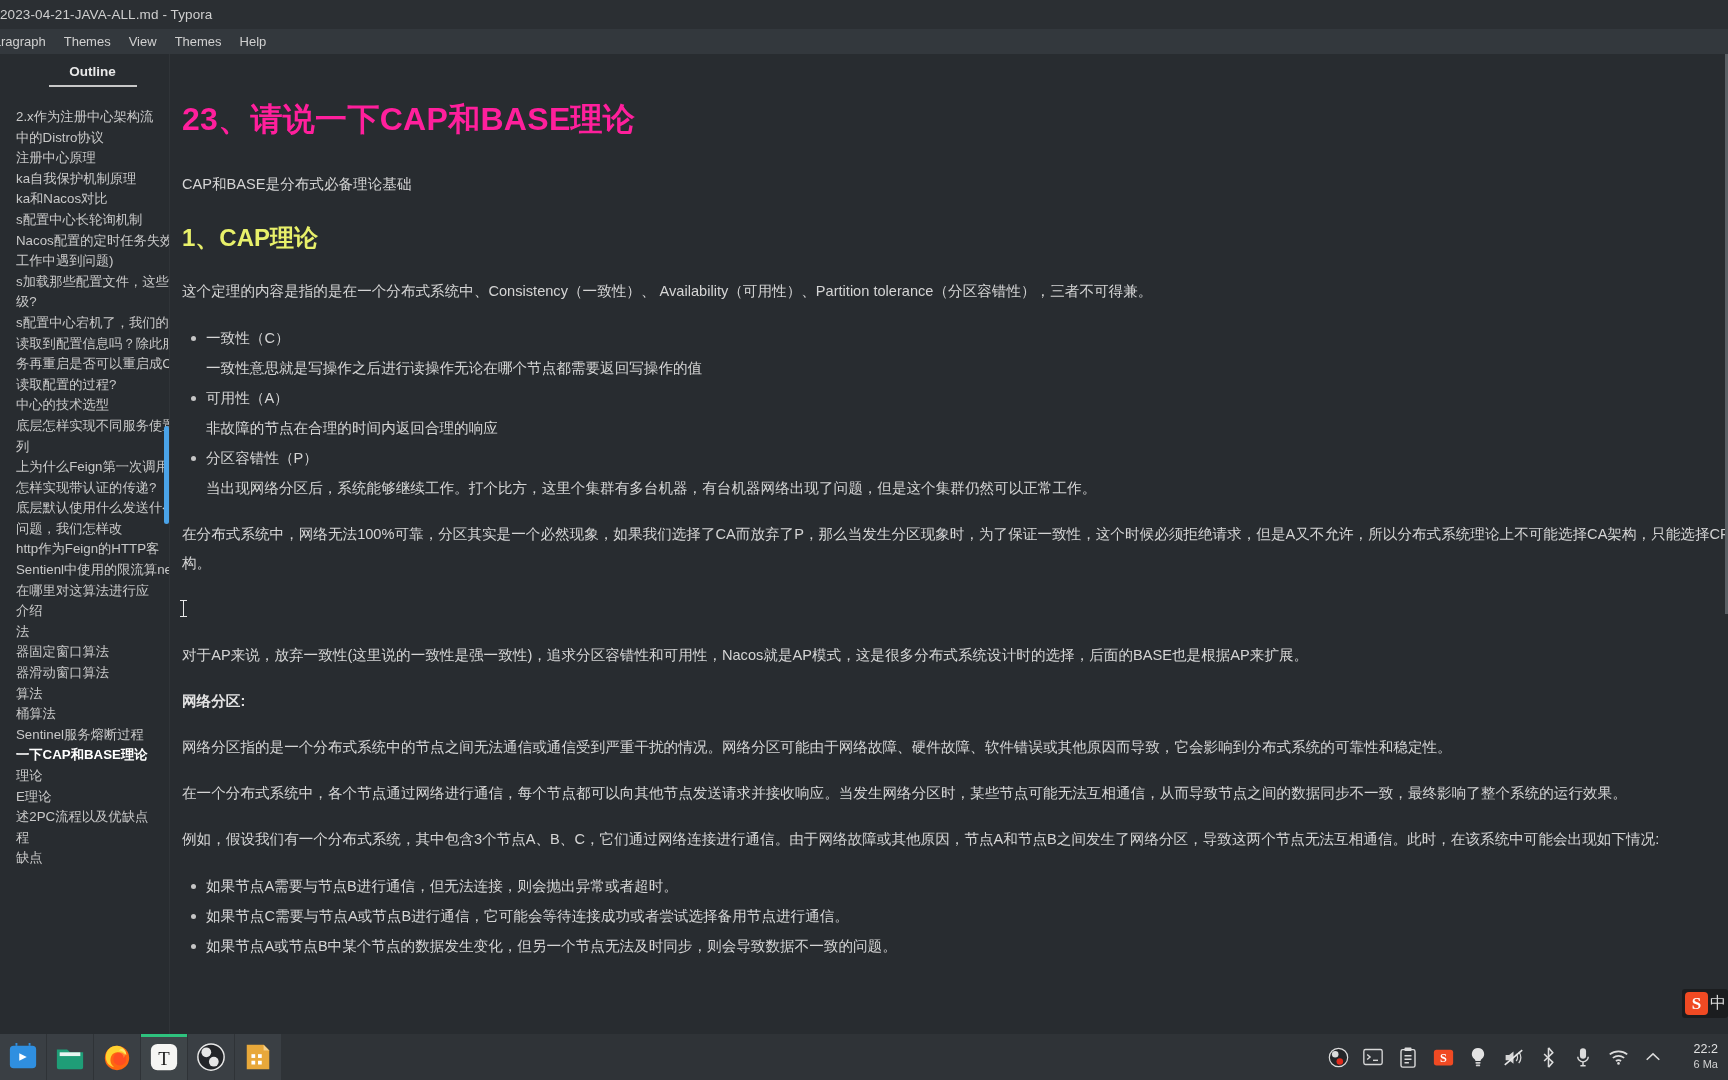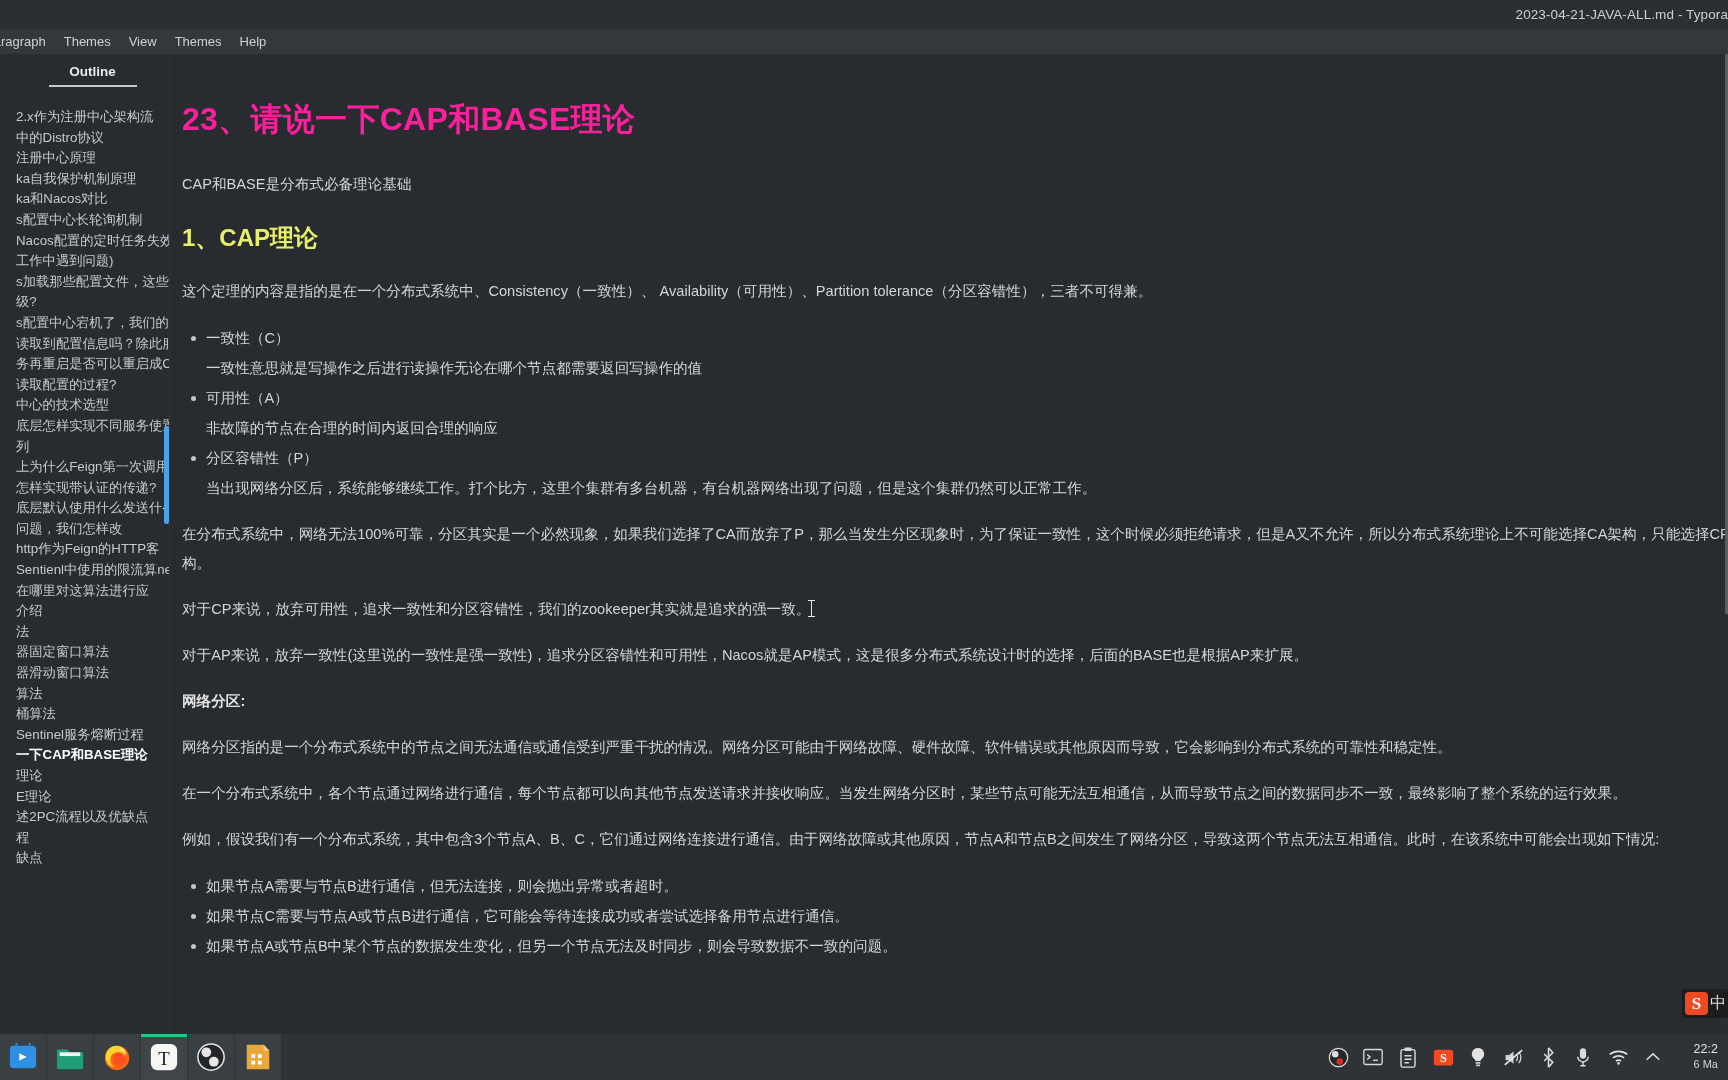--- a/index.html
+++ b/index.html
@@ -14,7 +14,7 @@
   
   .titlebar{
     height:29px; background:#2b2f33; position:relative;
-    display:flex; align-items:center; justify-content:flex-end;
+    display:flex; align-items:center; justify-content:flex-start;
   }
   .titlebar .title{
     font-size:13.5px; color:#cfcfcf; letter-spacing:.1px;

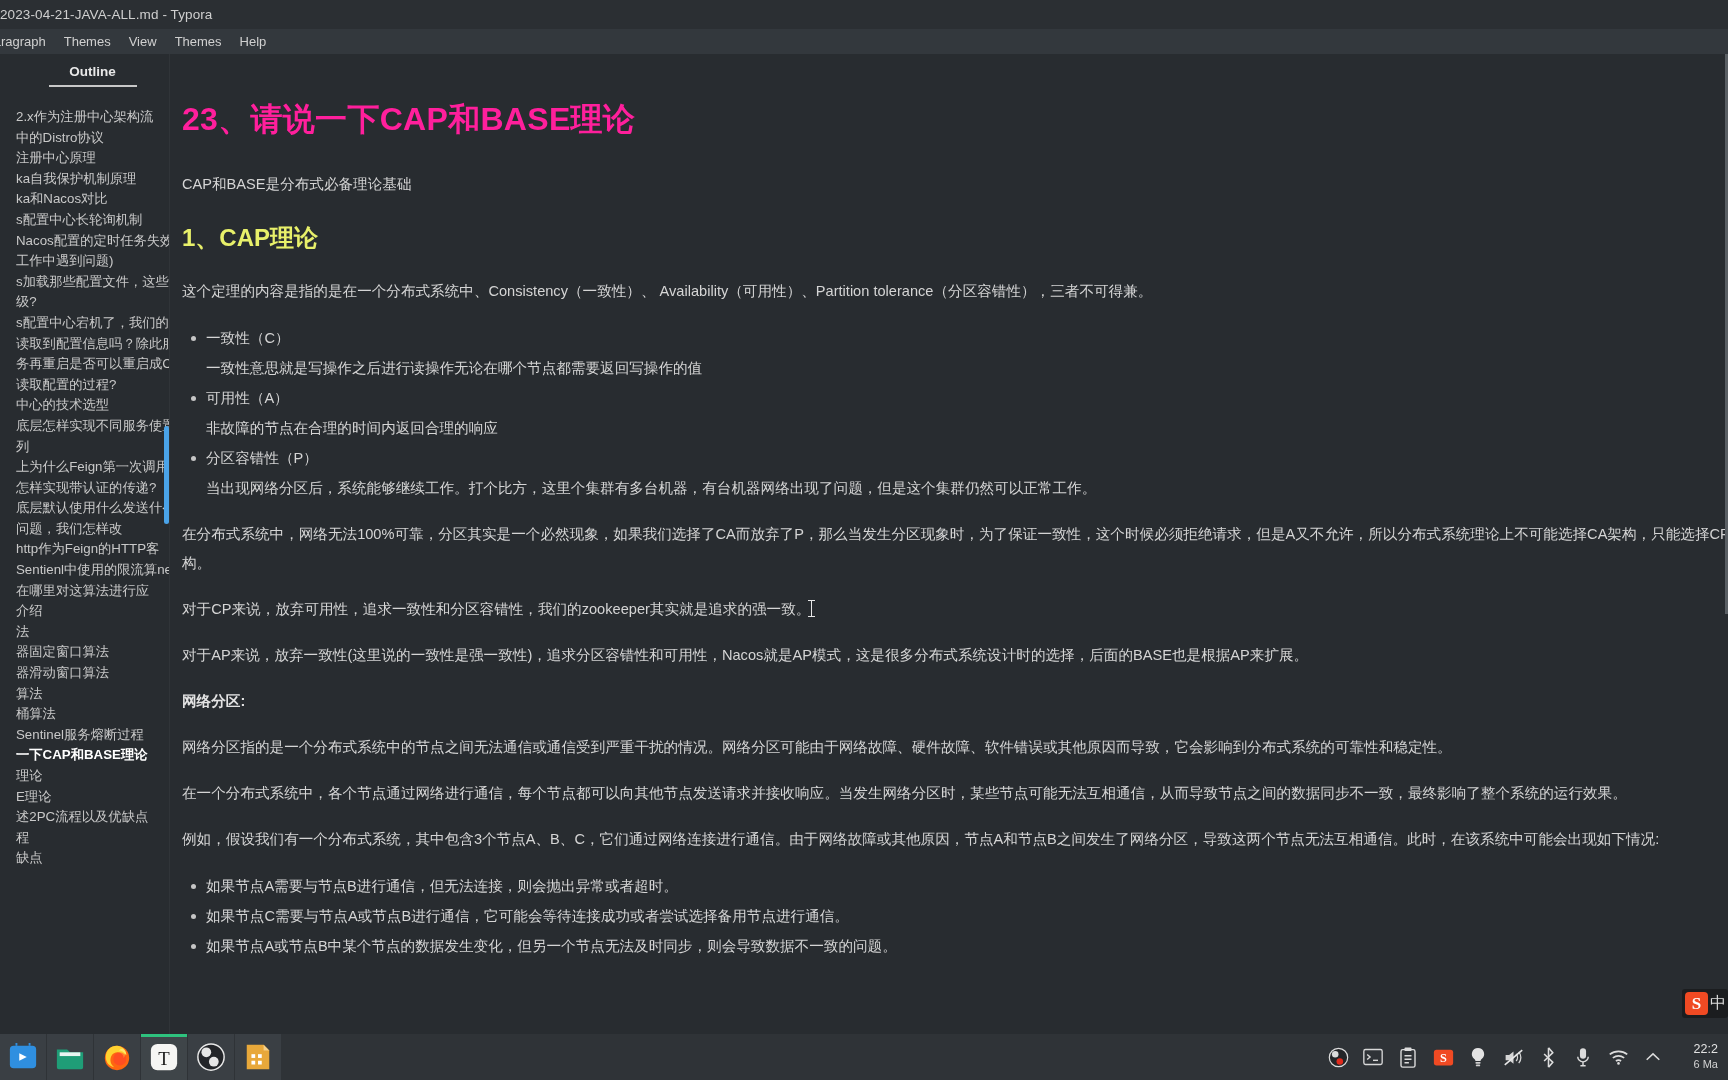--- a/index.html
+++ b/index.html
@@ -268,7 +268,7 @@
       <div class="sp-sm"></div>
       <p class="para wrap">在分布式系统中，网络无法100%可靠，分区其实是一个必然现象，如果我们选择了CA而放弃了P，那么当发生分区现象时，为了保证一致性，这个时候必须拒绝请求，但是A又不允许，所以分布式系统理论上不可能选择CA架构，只能选择CP或者AP架构。</p>
       <div class="sp-sm"></div>
-      <p class="para"><span>对于CP来说，放弃可用性，追求一致性和分区容错性，我们的zookeeper其实就是追求的强一致。</span><span class="caret"></span></p>
+      <p class="para"><span class="caret"></span></p>
       <div class="sp-sm"></div>
       <p class="para">对于AP来说，放弃一致性(这里说的一致性是强一致性)，追求分区容错性和可用性，Nacos就是AP模式，这是很多分布式系统设计时的选择，后面的BASE也是根据AP来扩展。</p>
       <div class="sp-sm"></div>

